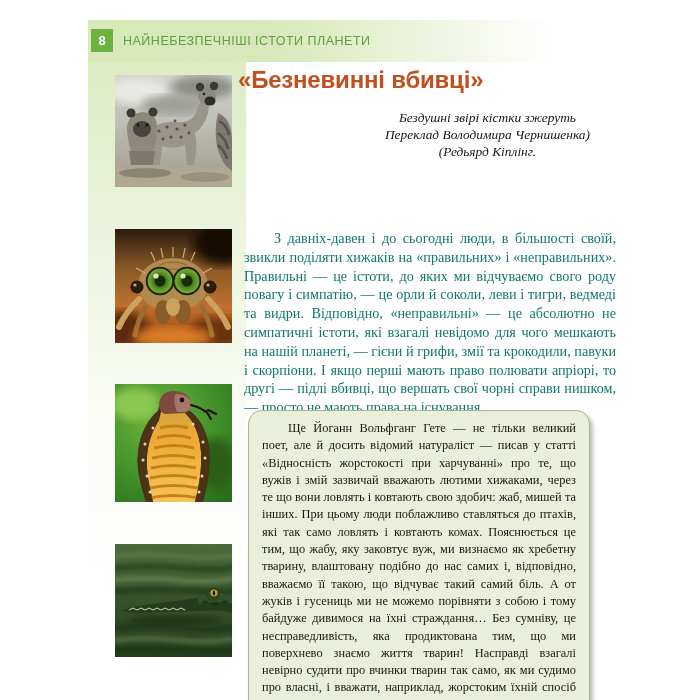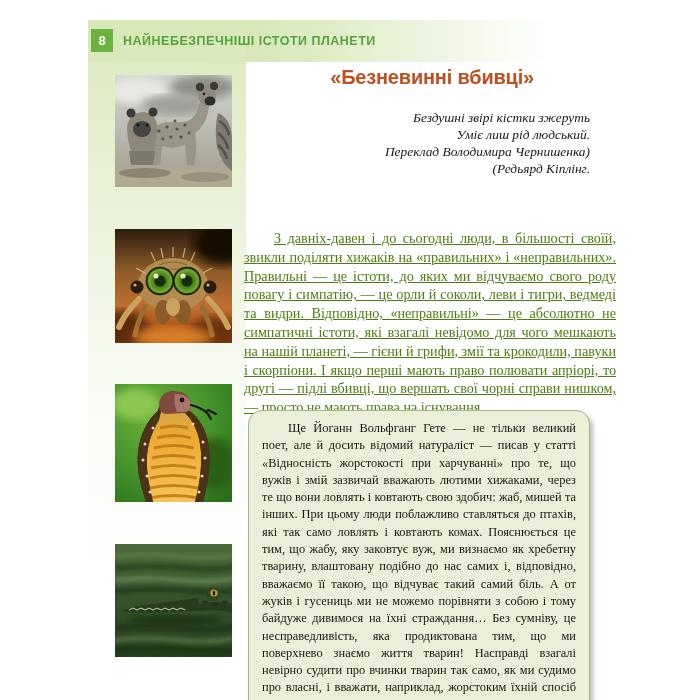--- a/index.html
+++ b/index.html
@@ -29,7 +29,7 @@
   }
   .header-title{
     position:absolute;left:35px;top:34px;
-    font-family:"Liberation Sans",sans-serif;font-size:12.5px;font-weight:bold;
+    font-family:"Liberation Sans",sans-serif;font-size:12.5px;font-weight:normal;
     letter-spacing:.5px;color:#57a33c;white-space:nowrap;
   }
   .chapter-title{

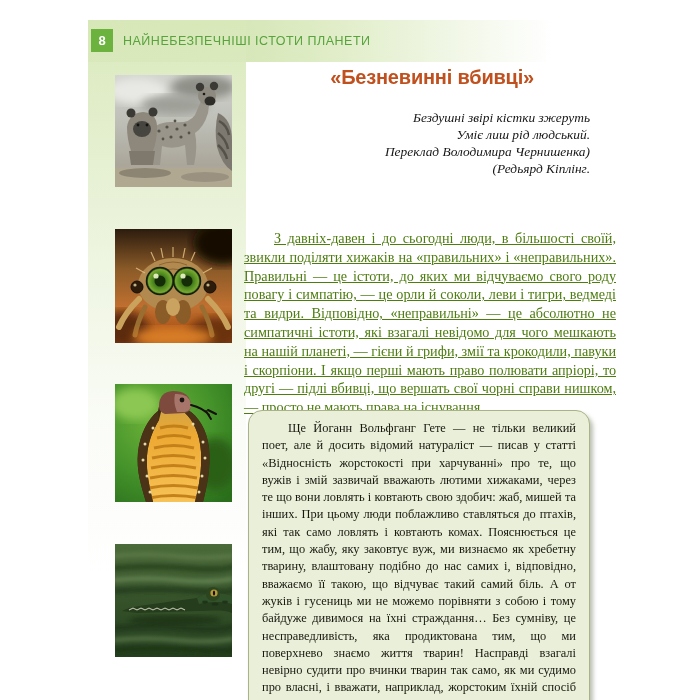--- a/index.html
+++ b/index.html
@@ -33,8 +33,8 @@
     letter-spacing:.5px;color:#57a33c;white-space:nowrap;
   }
   .chapter-title{
-    position:absolute;left:150px;top:66px;width:296px;text-align:right;
-    font-family:"Liberation Sans",sans-serif;font-size:20px;font-weight:bold;
+    position:absolute;left:150px;top:66px;width:296px;text-align:left;
+    font-family:"Liberation Sans",sans-serif;font-size:24px;font-weight:bold;
     color:#c0511f;letter-spacing:-0.2px;
   }
   .epigraph{

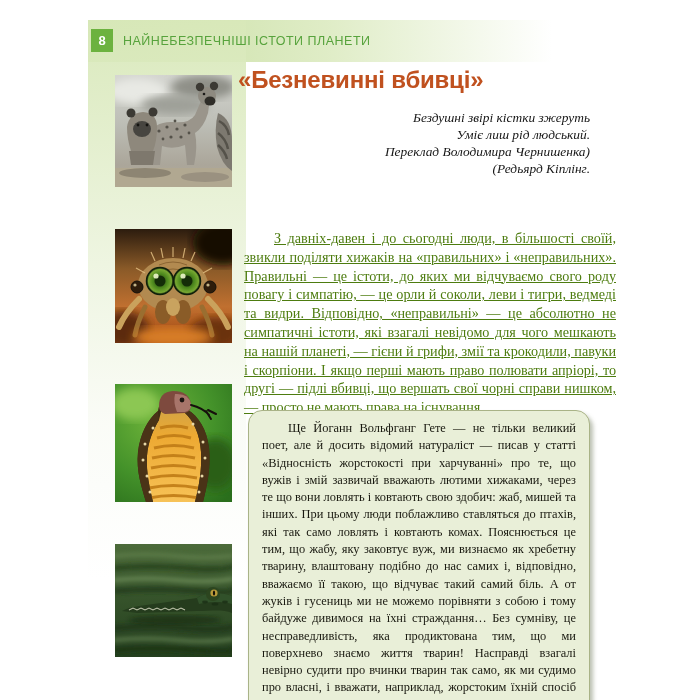--- a/index.html
+++ b/index.html
@@ -38,7 +38,7 @@
     color:#c0511f;letter-spacing:-0.2px;
   }
   .epigraph{
-    position:absolute;right:26px;top:109px;text-align:right;
+    position:absolute;right:26px;top:109px;text-align:center;
     font-style:italic;font-size:13.4px;line-height:17px;color:#161616;
   }
   .body-par{

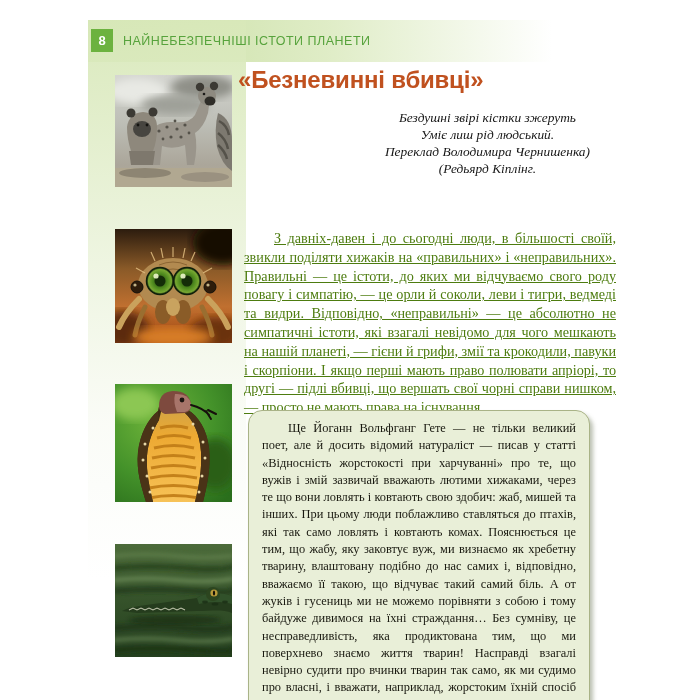--- a/index.html
+++ b/index.html
@@ -76,7 +76,6 @@
 
   <div class="epigraph">
     <div>Бездушні звірі кістки зжеруть</div>
-    <div>Уміє лиш рід людський.</div>
     <div>Переклад Володимира Чернишенка)</div>
     <div>(Редьярд Кіплінг.</div>
   </div>

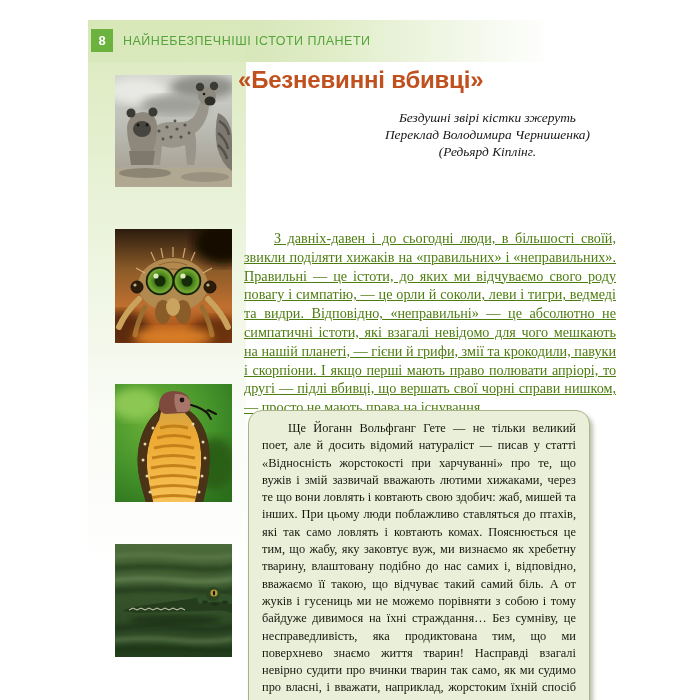--- a/index.html
+++ b/index.html
@@ -44,7 +44,7 @@
   .body-par{
     position:absolute;left:152px;top:225px;width:372px;
     font-size:14.2px;line-height:18.8px;text-align:justify;
-    text-indent:30px;color:#4d7c0f;margin:4px;text-decoration:underline;
+    text-indent:30px;color:#0f766e;margin:4px;
   }
   .callout{
     position:absolute;left:160px;top:410px;width:342px;min-height:244px;

